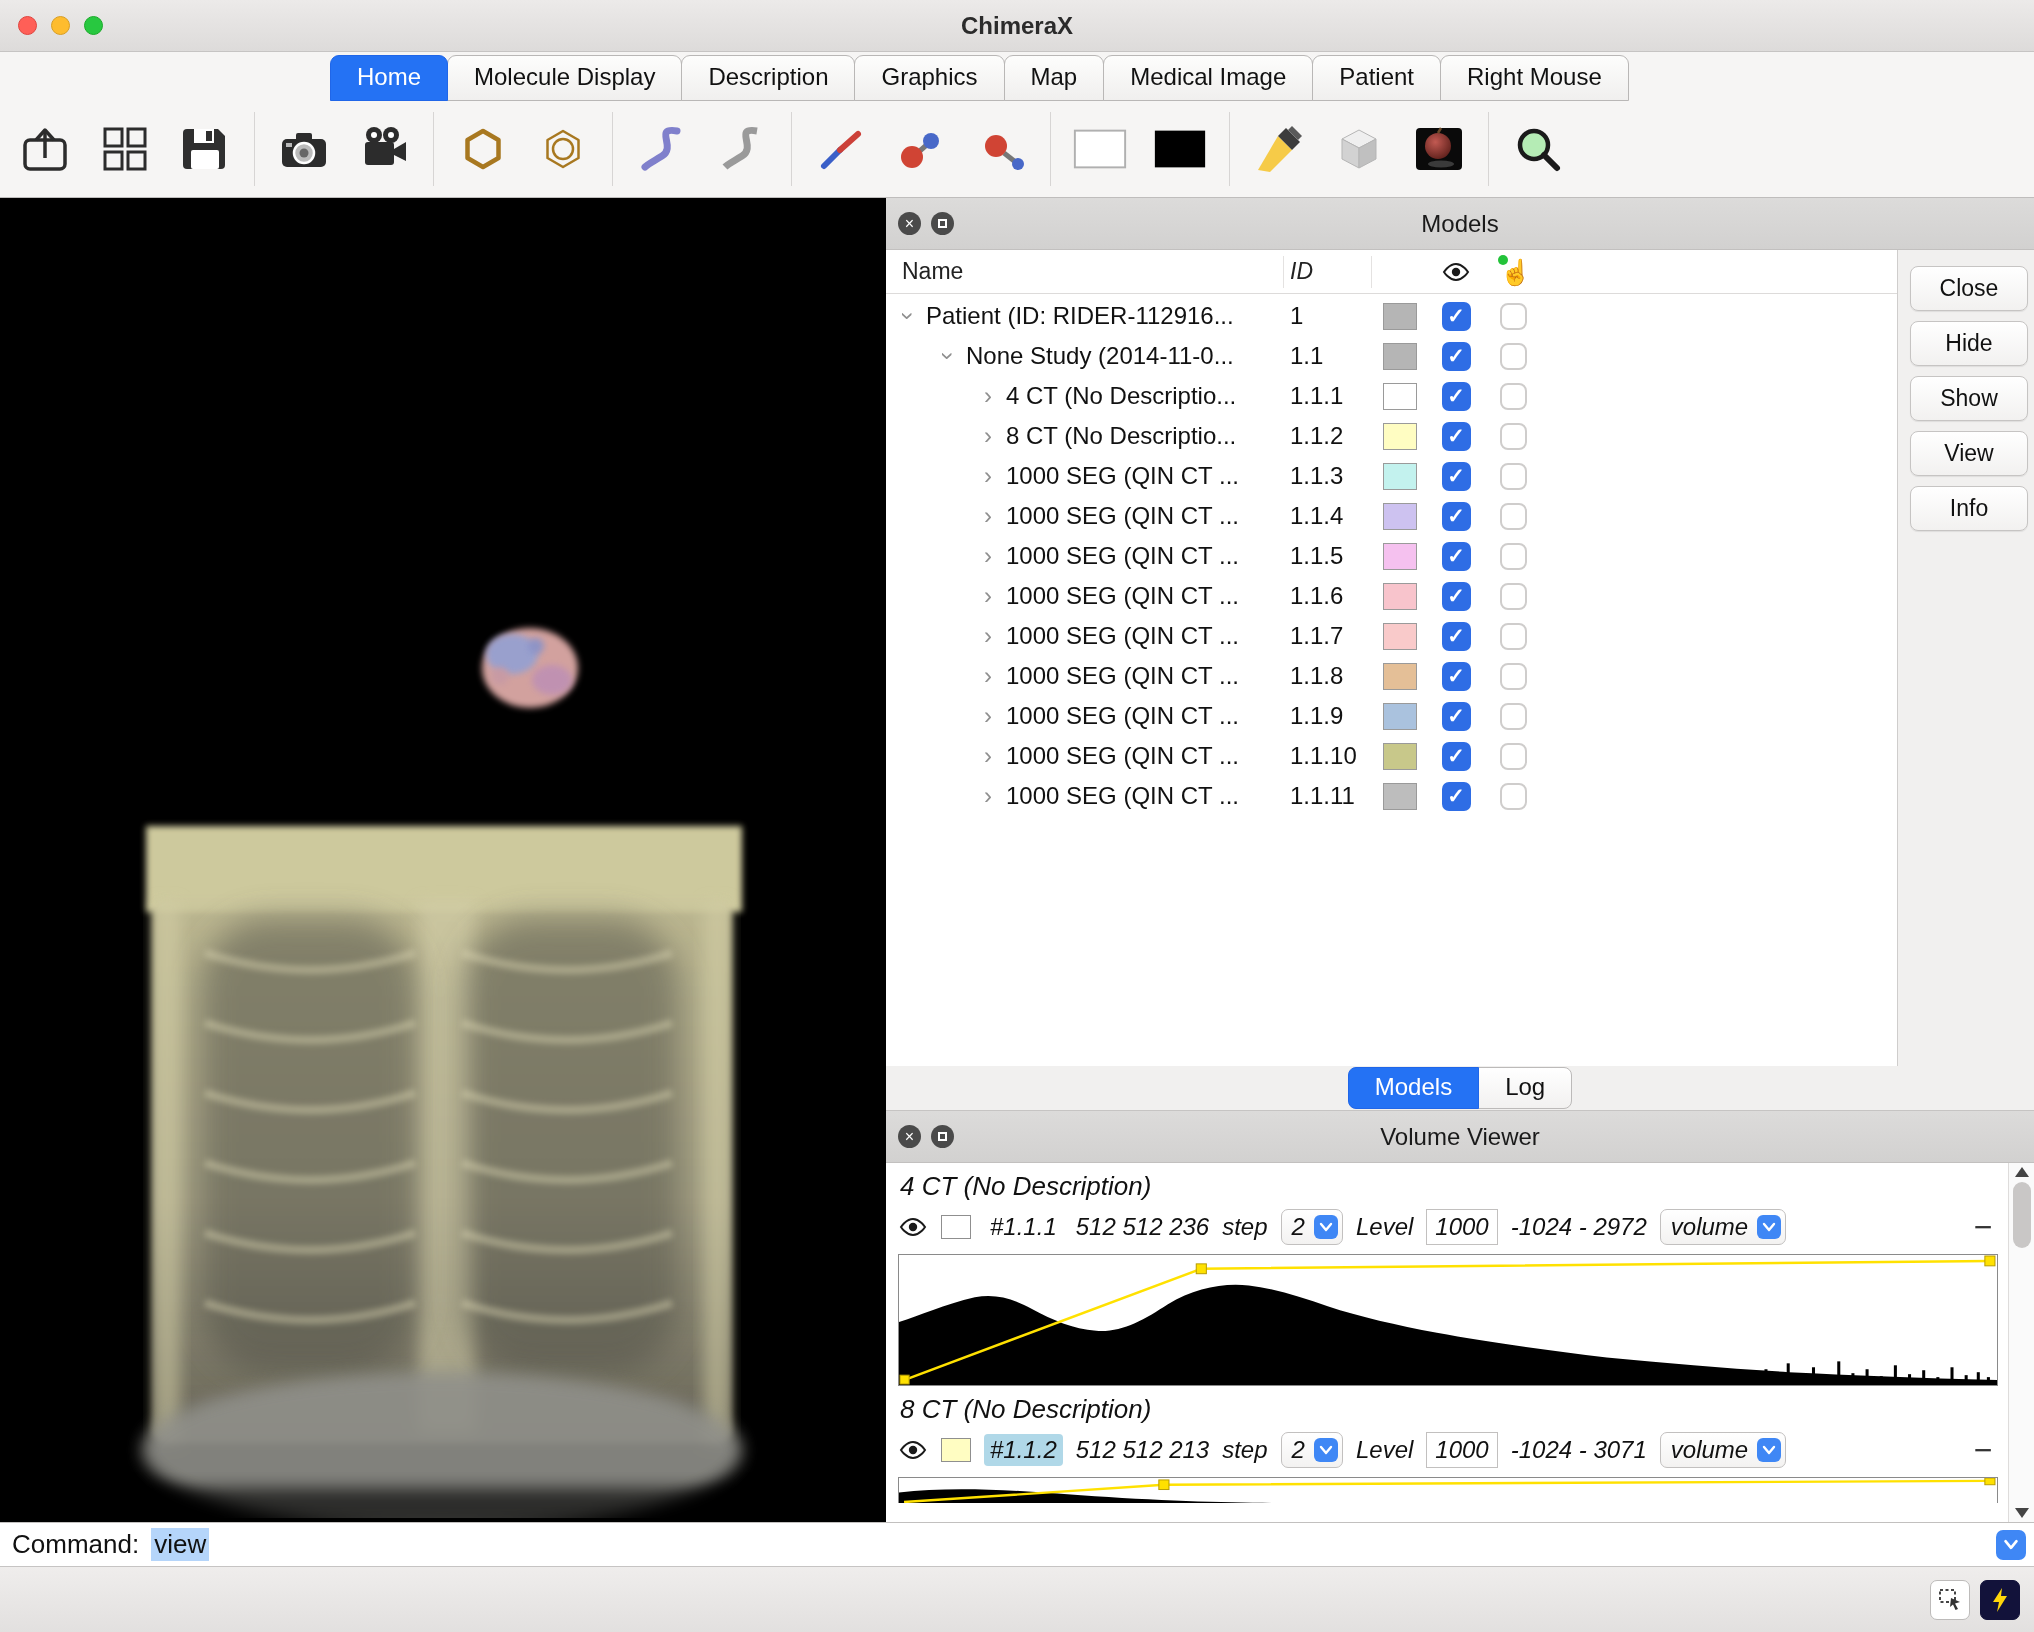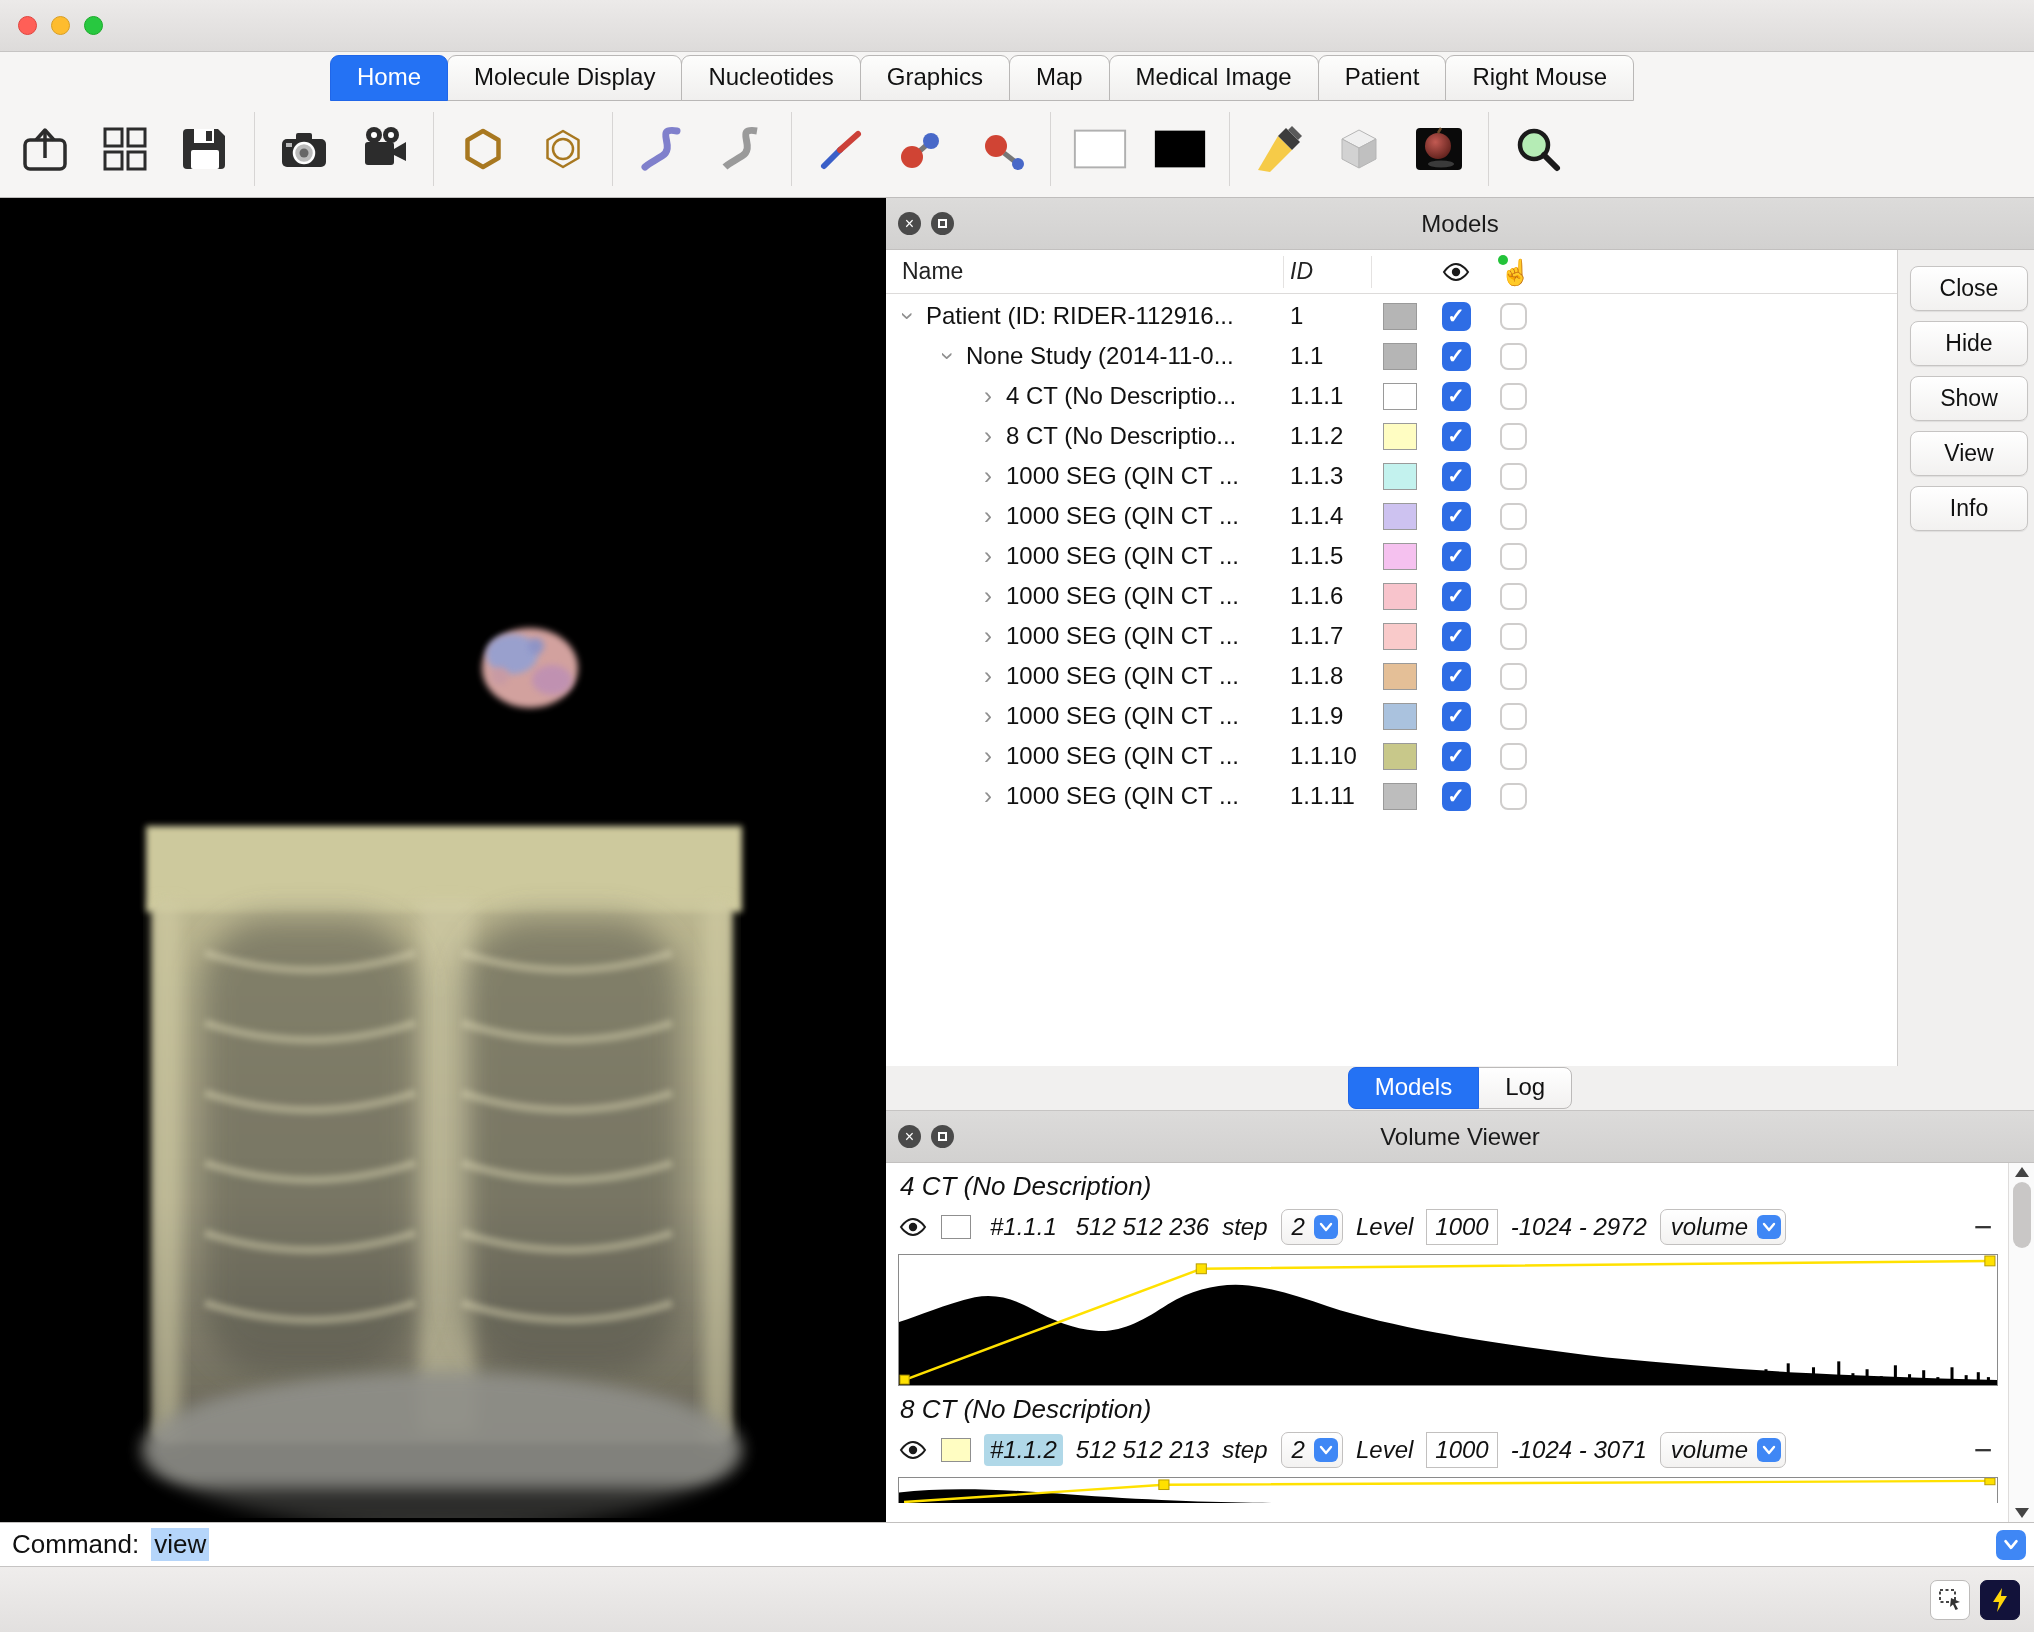--- a/index.html
+++ b/index.html
@@ -121,6 +121,7 @@
       <span class="light yellow"></span>
       <span class="light green"></span>
     </div>
+    <div class="win-title">ChimeraX</div>
   </div>
 
   <div class="rtabs">

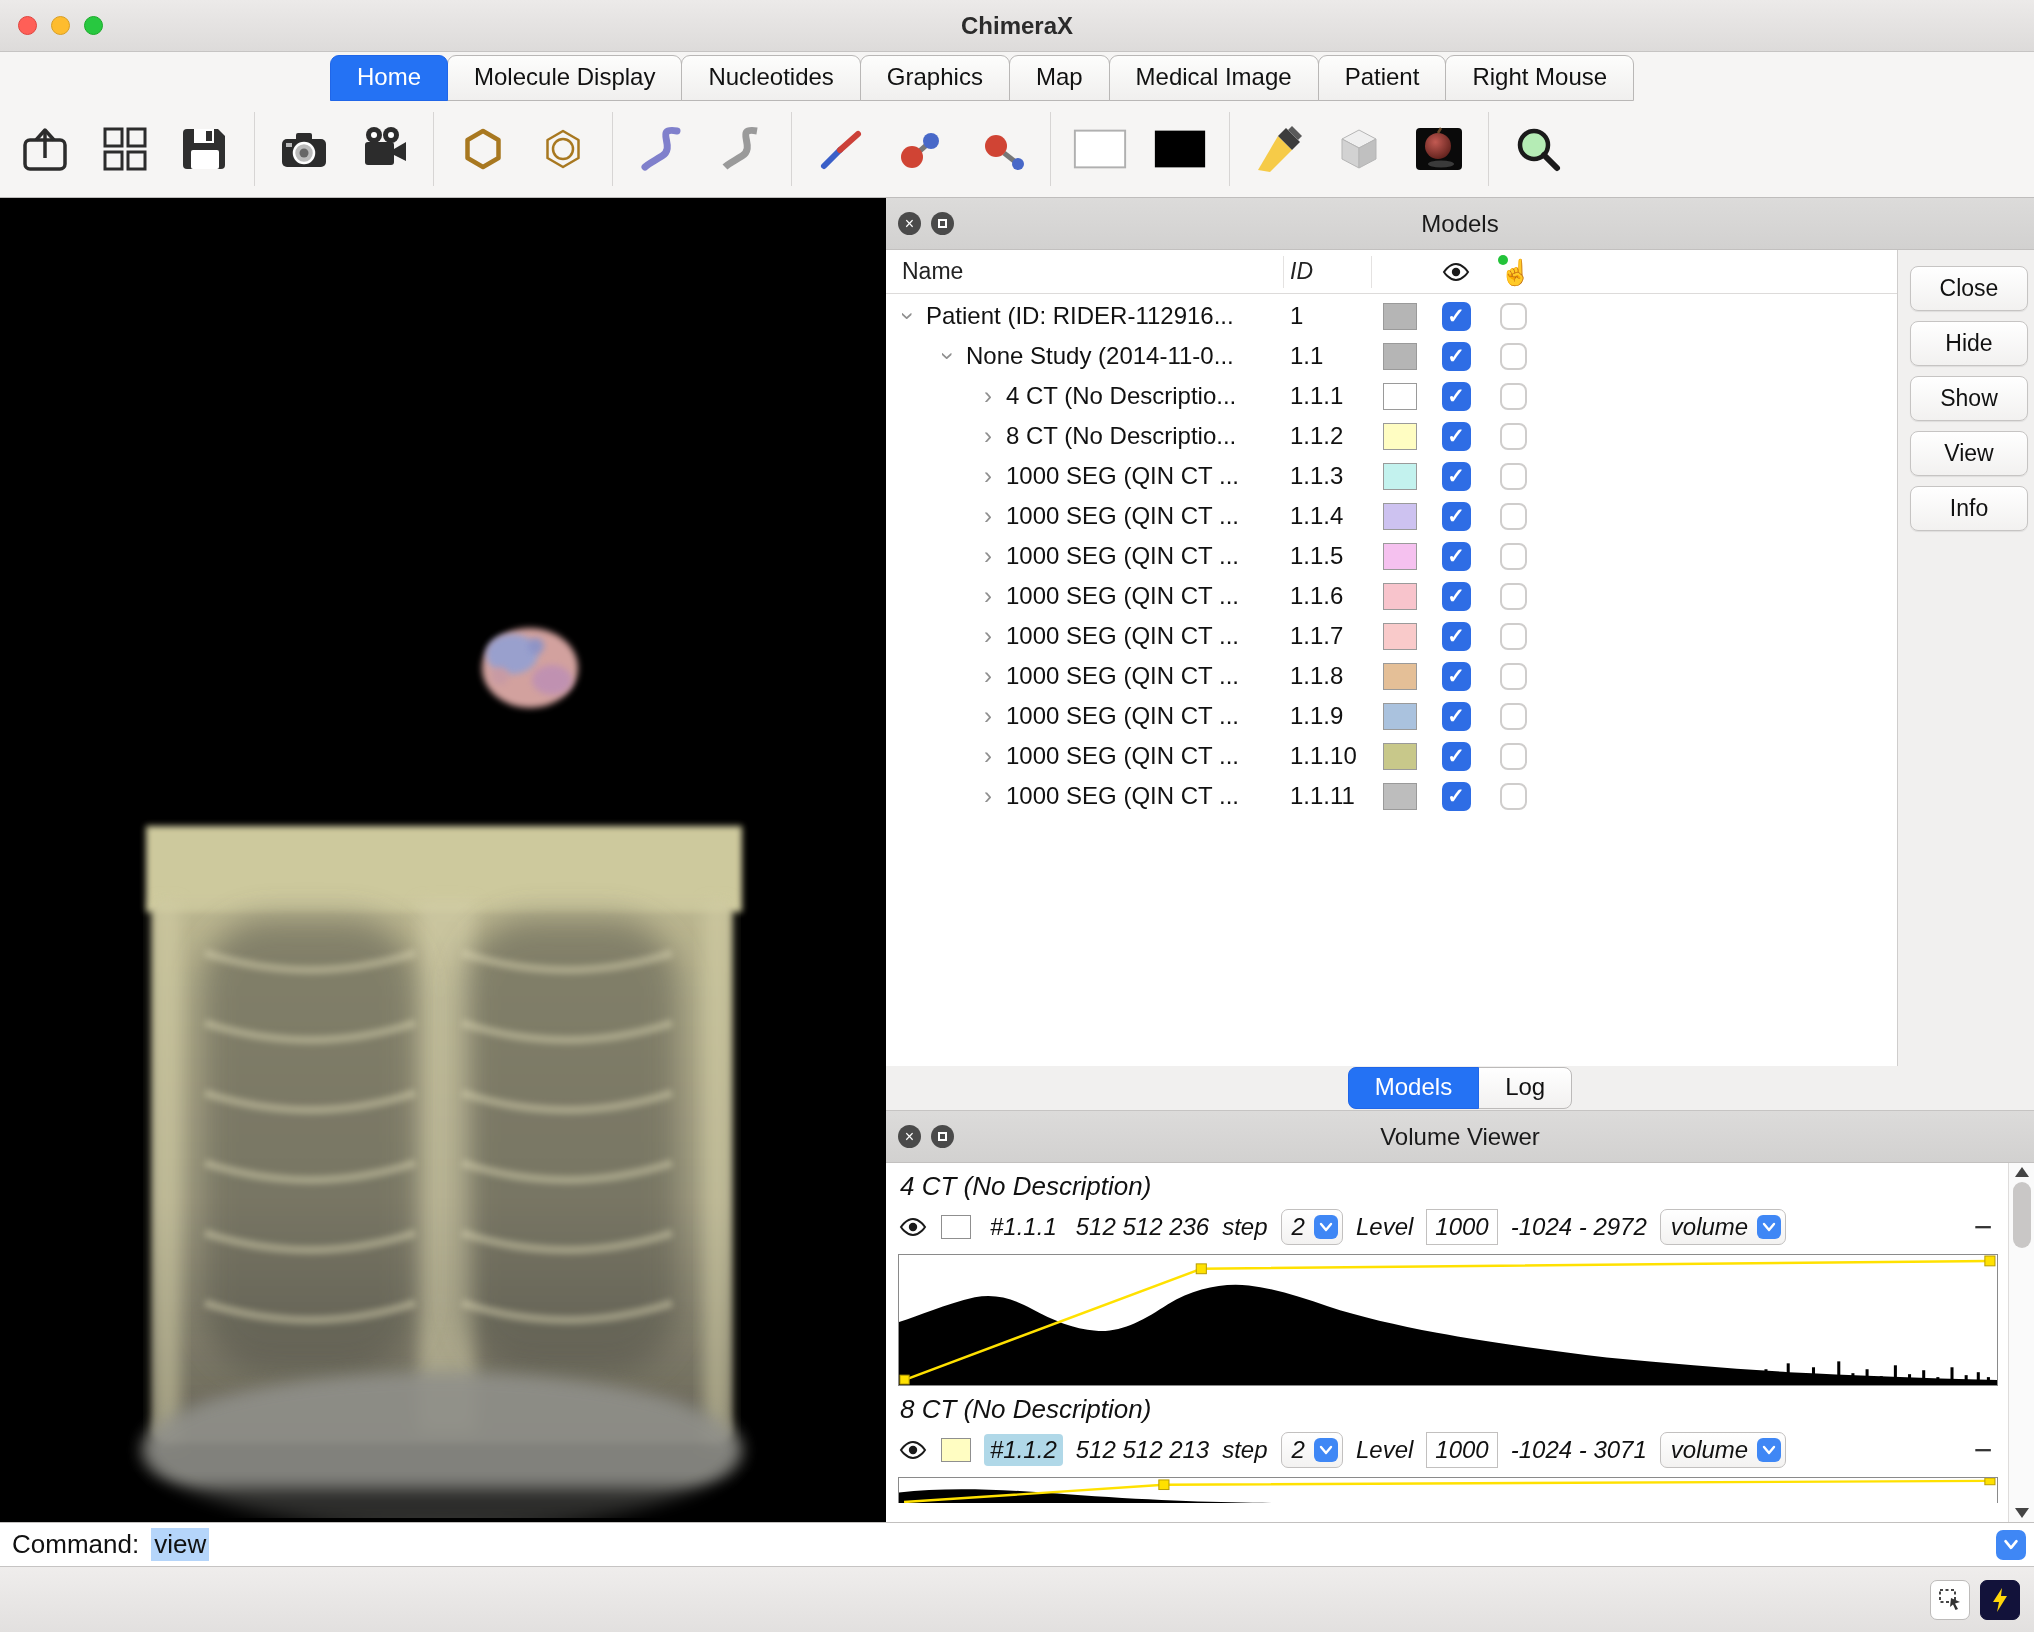--- a/index.html
+++ b/index.html
@@ -127,7 +127,7 @@
   <div class="rtabs">
     <span class="rtab selected">Home</span>
     <span class="rtab">Molecule Display</span>
-    <span class="rtab">Nucleotides</span>
+    <span class="rtab">Description</span>
     <span class="rtab">Graphics</span>
     <span class="rtab">Map</span>
     <span class="rtab">Medical Image</span>

